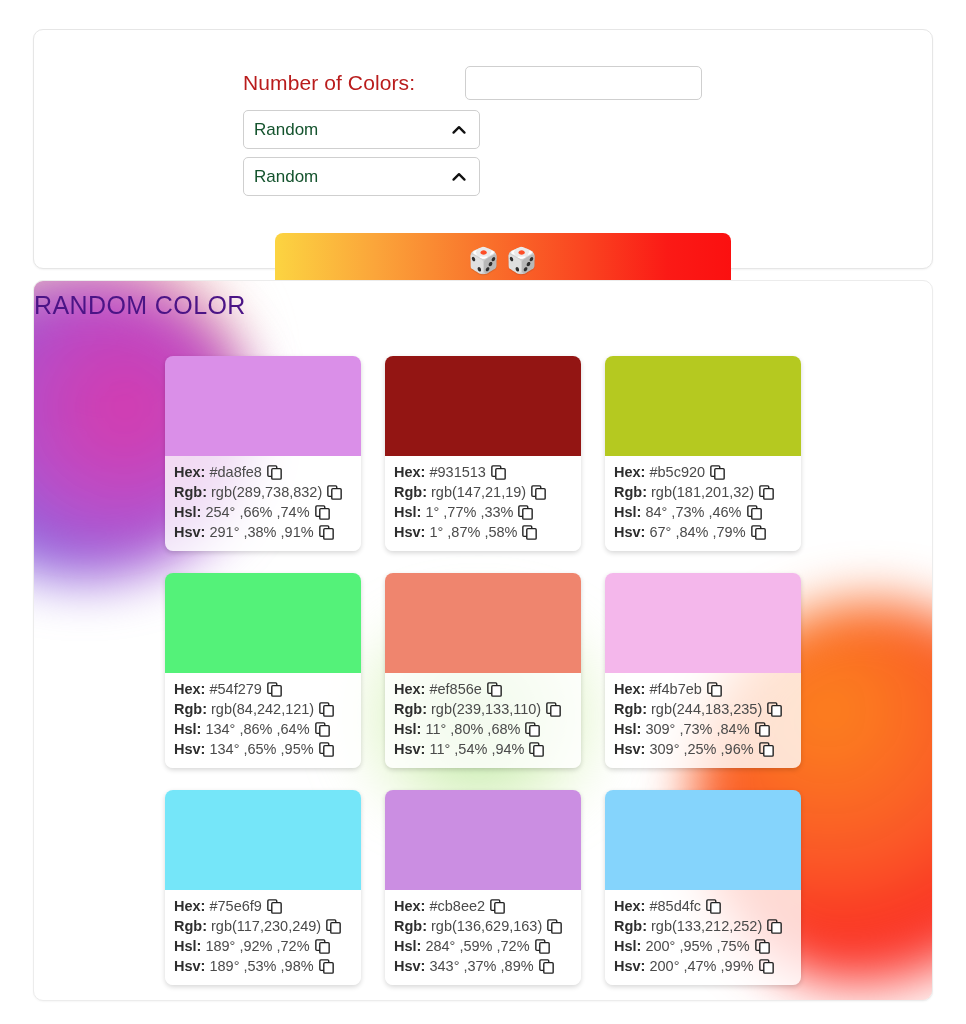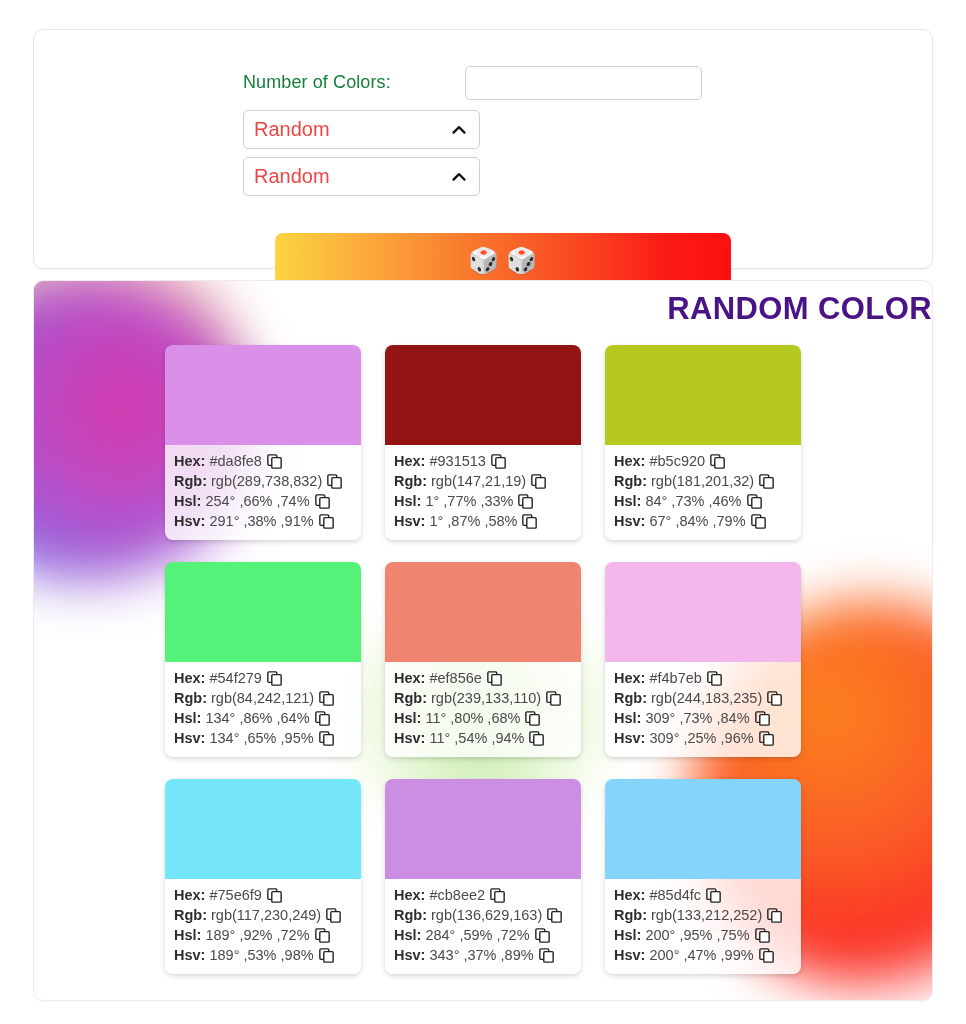--- a/index.html
+++ b/index.html
@@ -34,8 +34,8 @@
   }
   .form-label {
     width: 222px;
-    font-size: 18px;
-    color: #15803d;
+    font-size: 21px;
+    color: #b91c1c;
     letter-spacing: .1px;
   }
   .field-wrap { width: 237px; }

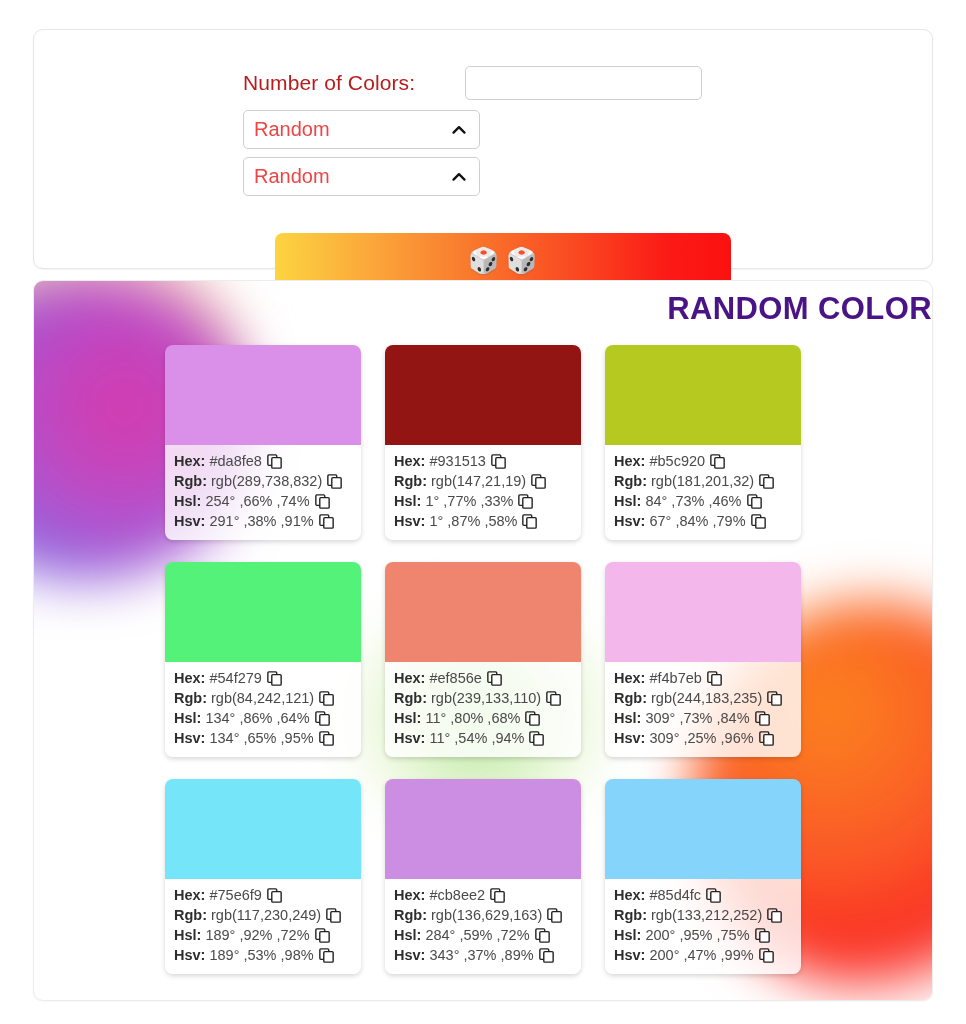--- a/index.html
+++ b/index.html
@@ -62,8 +62,8 @@
     cursor: pointer;
   }
   .select-value {
-    font-size: 20px;
-    color: #ef4444;
+    font-size: 17px;
+    color: #14532d;
   }
   .chev {
     position: absolute;

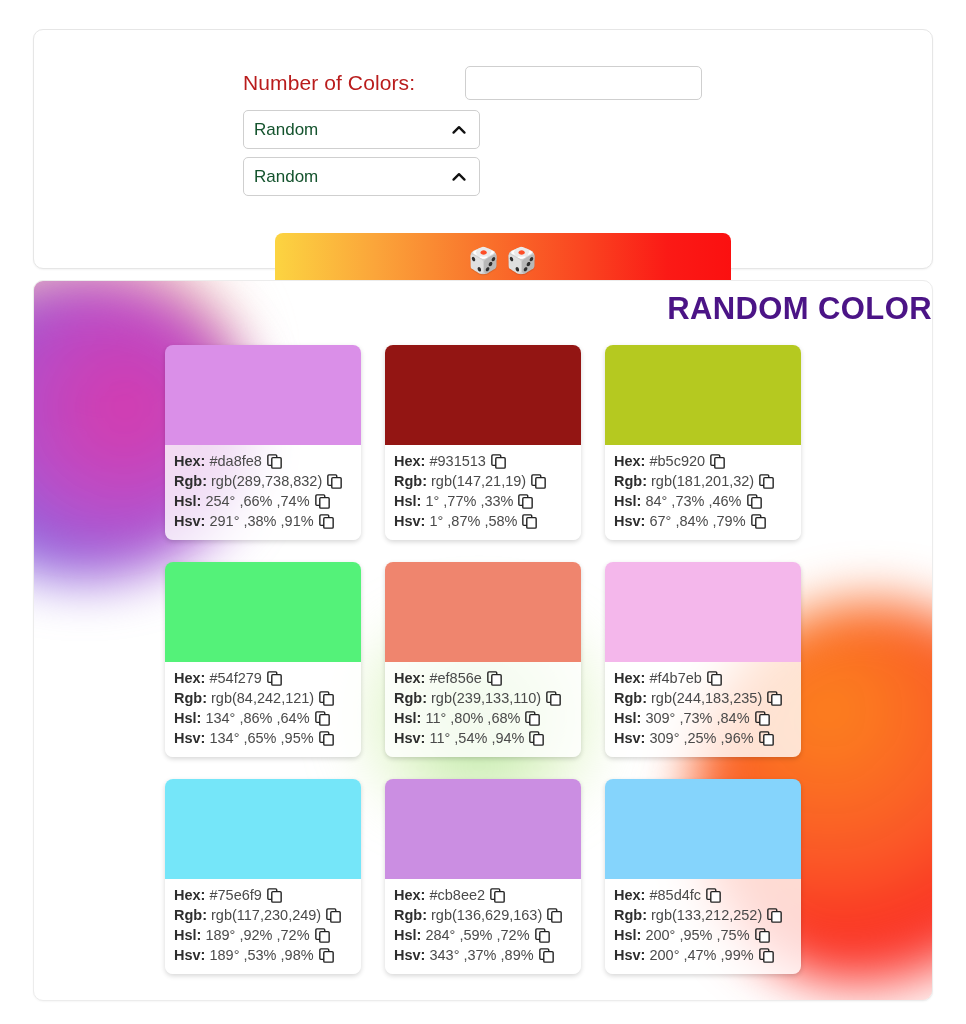--- a/index.html
+++ b/index.html
@@ -130,9 +130,9 @@
 
   .results-title {
     position: relative;
-    text-align: right;
-    font-size: 31px;
-    font-weight: bold;
+    text-align: left;
+    font-size: 25px;
+    font-weight: normal;
     color: #4b1486;
     letter-spacing: .4px;
     padding-top: 10px;

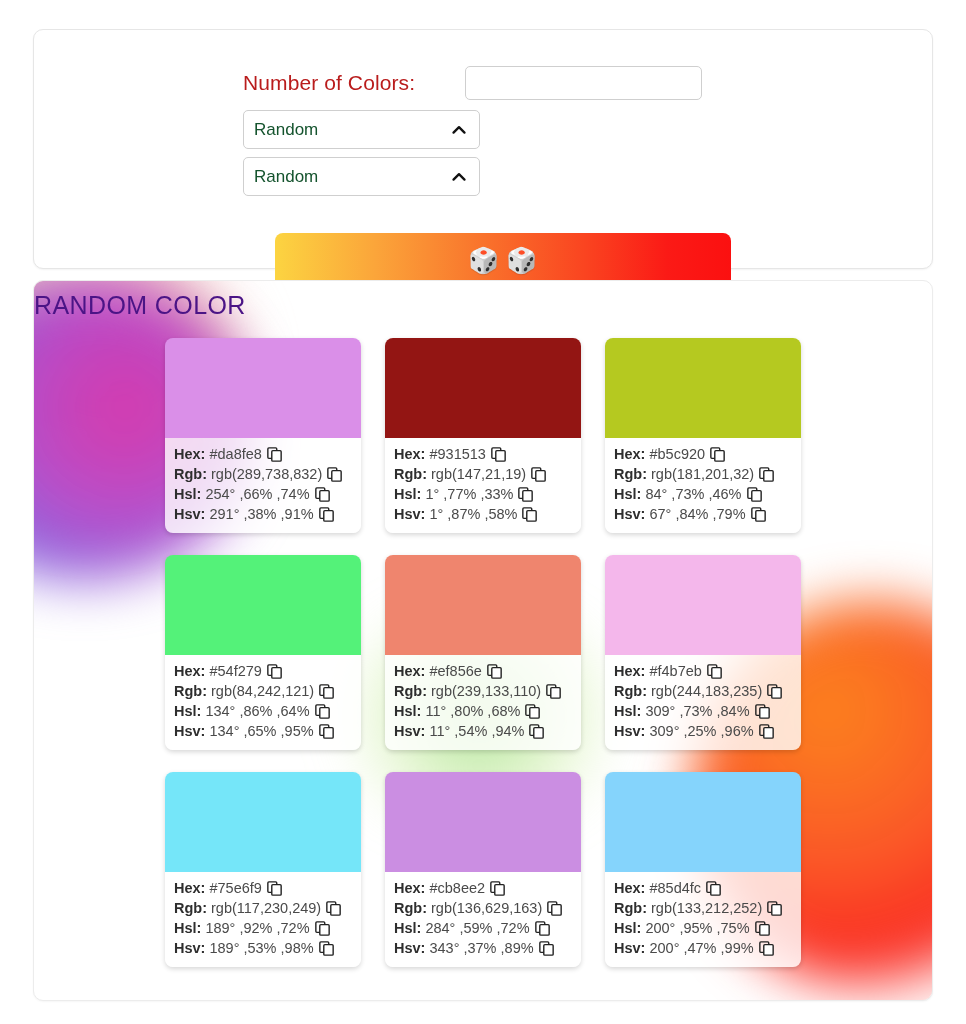--- a/index.html
+++ b/index.html
@@ -147,7 +147,7 @@
     justify-content: center;
     column-gap: 24px;
     row-gap: 22px;
-    margin-top: 18px;
+    margin-top: 36px;
   }
   .color-card {
     width: 196px;

